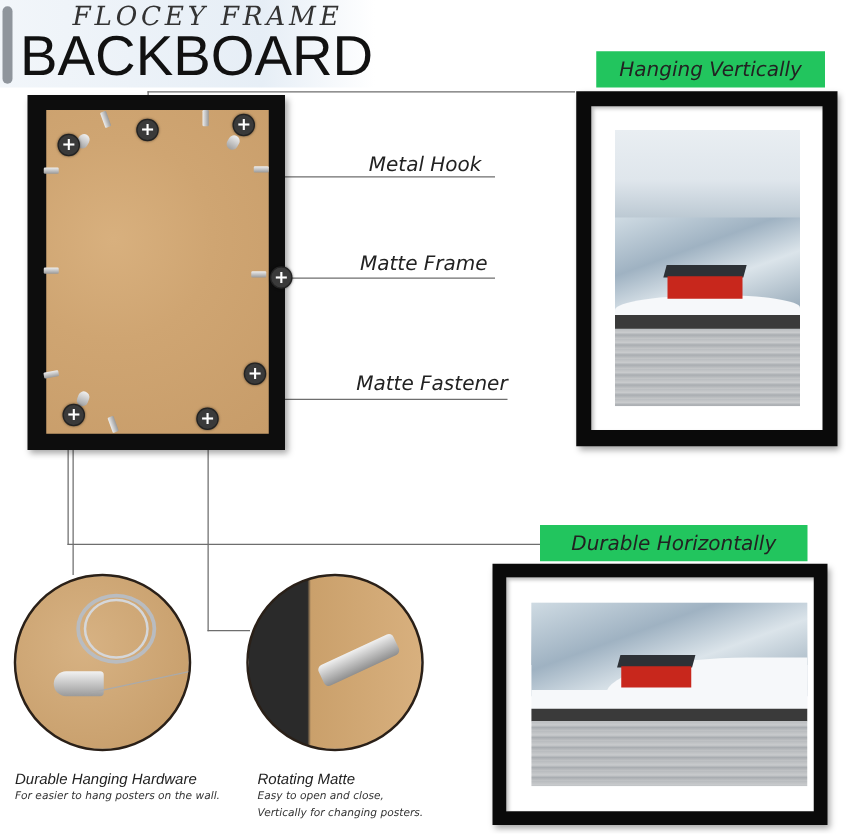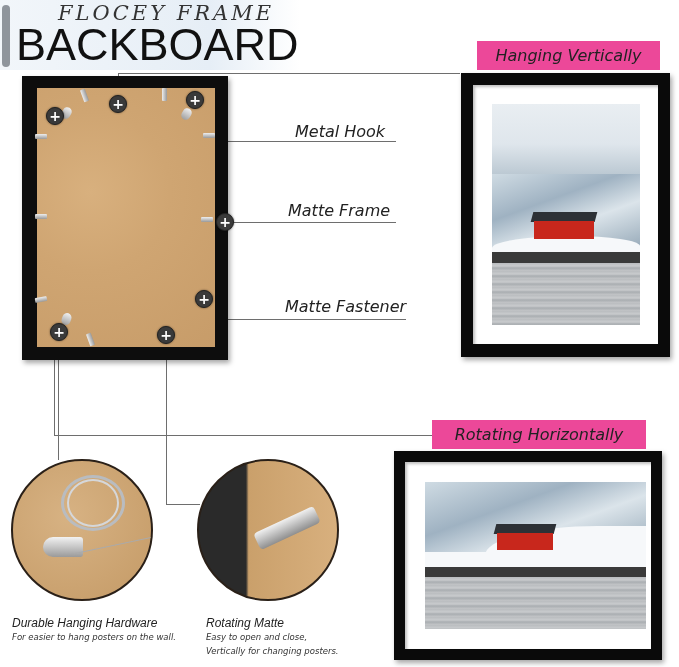--- a/index.html
+++ b/index.html
@@ -21,7 +21,7 @@
   .marker{width:16px;height:16px;border-radius:50%;background:#3a3a3a;border:1px solid #222;color:#fff;font-weight:bold;font-size:14px;line-height:16px;text-align:center;box-shadow:0 0 2px rgba(0,0,0,.6);}
   .label-it{font-family:"DejaVu Sans",sans-serif;font-style:italic;font-size:16px;color:#222;}
   
-  .tag{background:#ec4899;font-family:"DejaVu Sans",sans-serif;font-style:italic;font-size:16px;color:#222;text-align:center;}
+  .tag{background:#22c55e;font-family:"DejaVu Sans",sans-serif;font-style:italic;font-size:16px;color:#222;text-align:center;}
   
   .frame{background:#0a0a0a;box-shadow:2px 3px 5px rgba(0,0,0,.35);}
   .mat{background:#fff;box-shadow:inset 2px 2px 3px rgba(0,0,0,.25);}

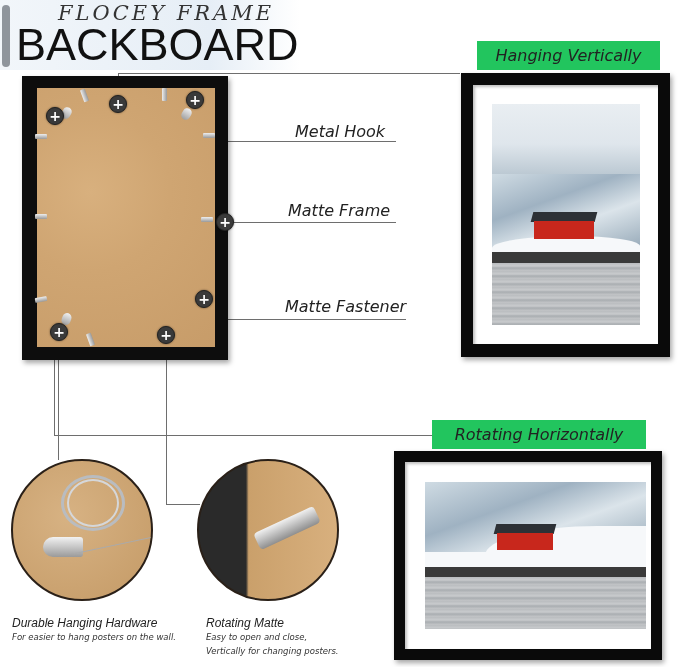--- a/index.html
+++ b/index.html
@@ -104,7 +104,7 @@
   <div class="water" style="top:159px;"></div>
 </div>
 
-<div class="abs tag" style="left:432px;top:420px;width:214px;height:29px;line-height:29px;">Rotating Horizontally</div>
+<div class="abs tag" style="left:432px;top:420px;width:214px;height:29px;line-height:29px;">Durable Horizontally</div>
 <div class="abs frame" style="left:394px;top:451px;width:268px;height:209px;"></div>
 <div class="abs mat" style="left:405px;top:462px;width:246px;height:187px;"></div>
 <div class="photo" style="left:425px;top:482px;width:221px;height:147px;">

